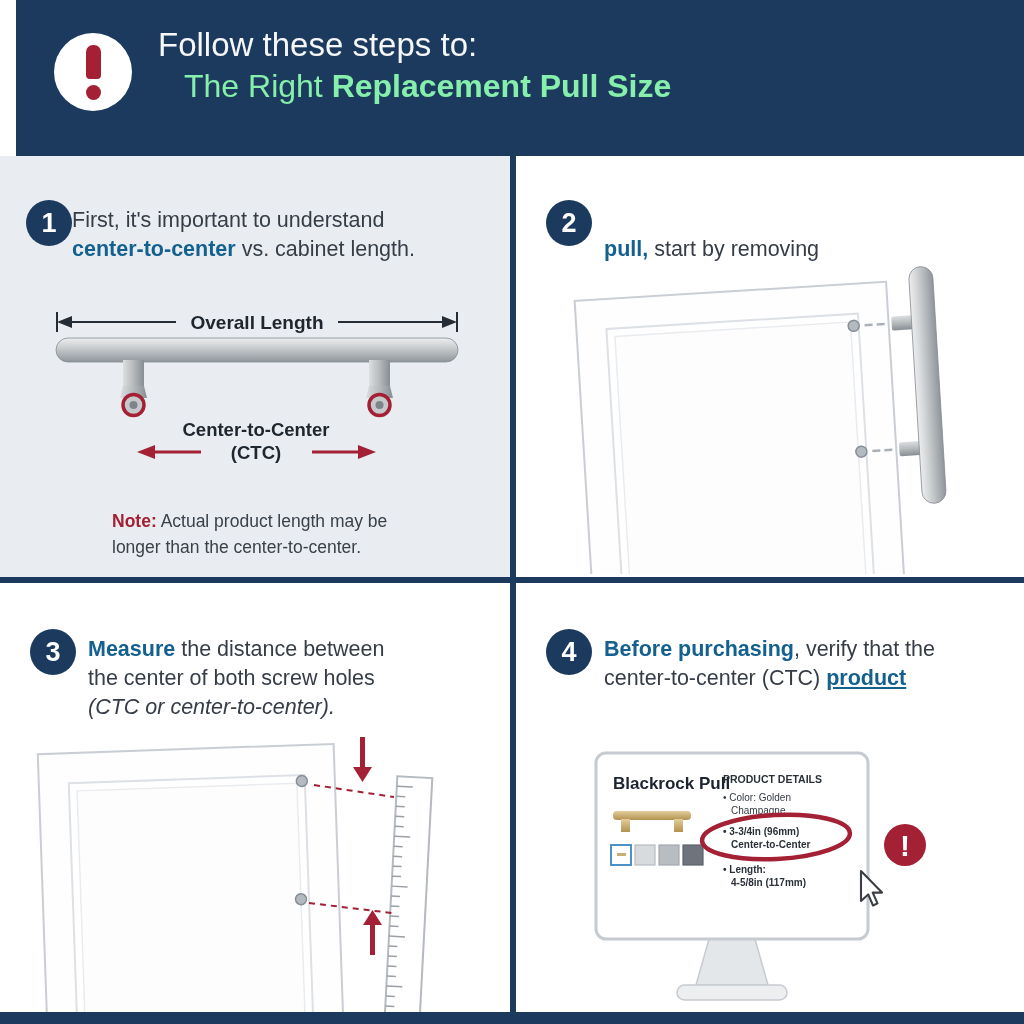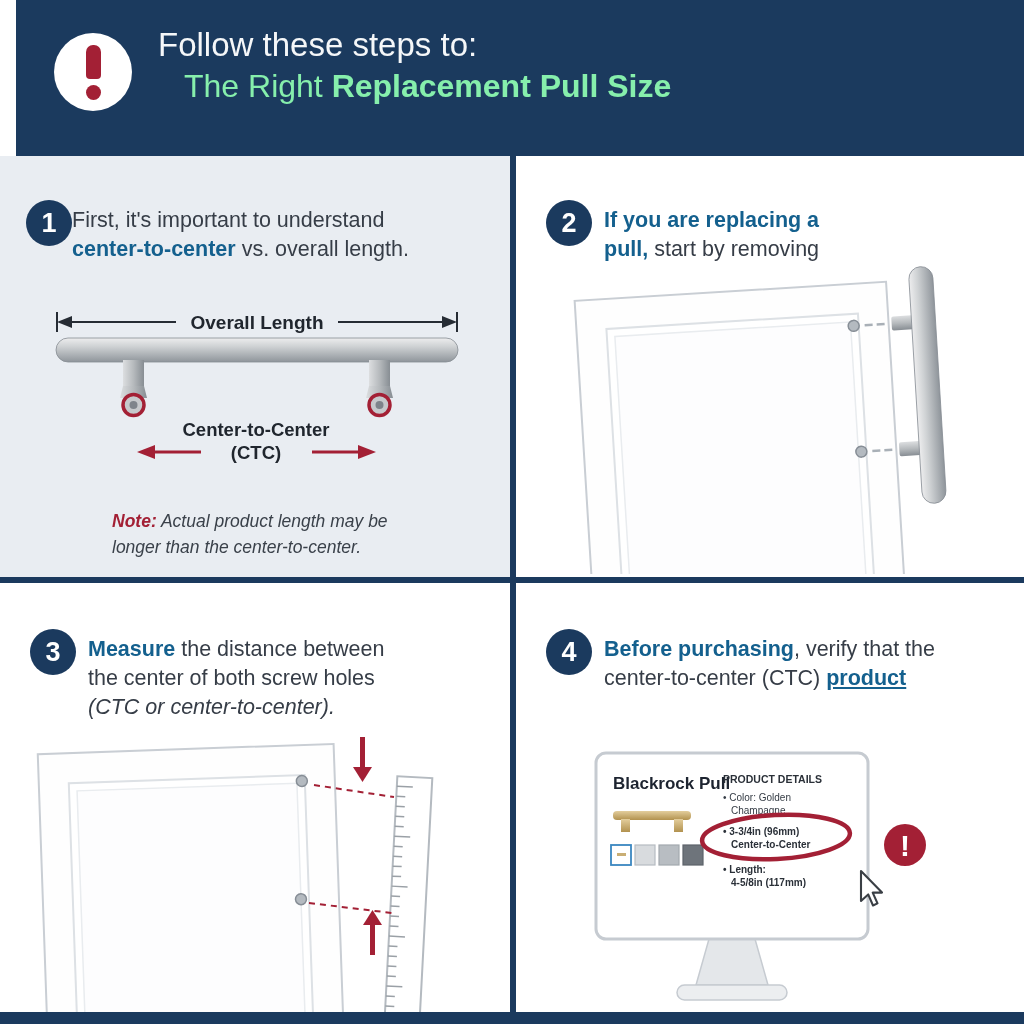--- a/index.html
+++ b/index.html
@@ -137,7 +137,7 @@
   <div id="panel2" class="panel">
     <div class="badge">2</div>
     <div class="step-text">
-      <span class="accent">If you are replacing a</span><br>
+      <br>
       <span class="accent">pull,</span><span> start by removing</span><br>
     </div>
 

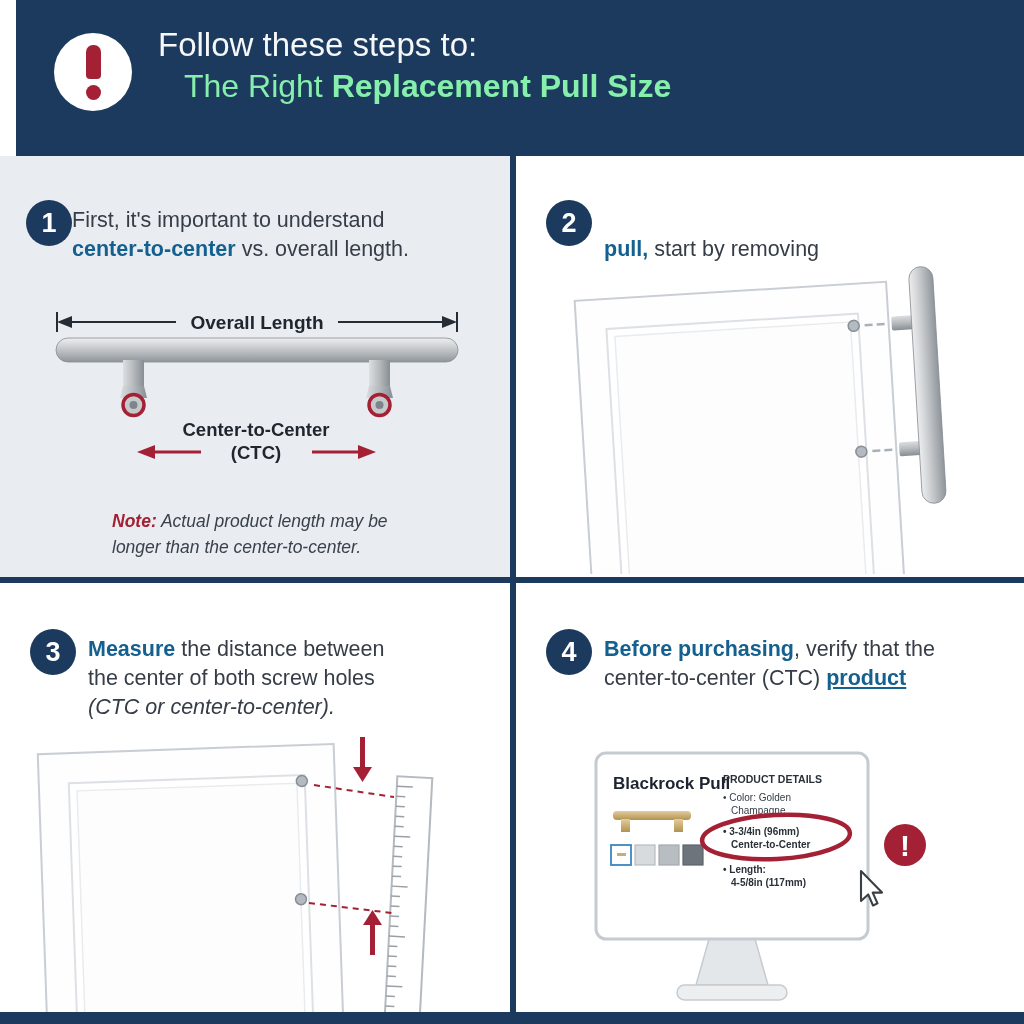--- a/index.html
+++ b/index.html
@@ -75,7 +75,7 @@
     <div class="badge">1</div>
     <div class="step-text">
       <span>First, it's important to understand</span><br>
-      <span class="accent">center-to-center</span><span> vs. overall length.</span>
+      <span class="accent">center-to-center</span><span> vs. cabinet length.</span>
     </div>
 
     <svg class="q1-diagram" width="510" height="218" viewBox="0 0 510 218">

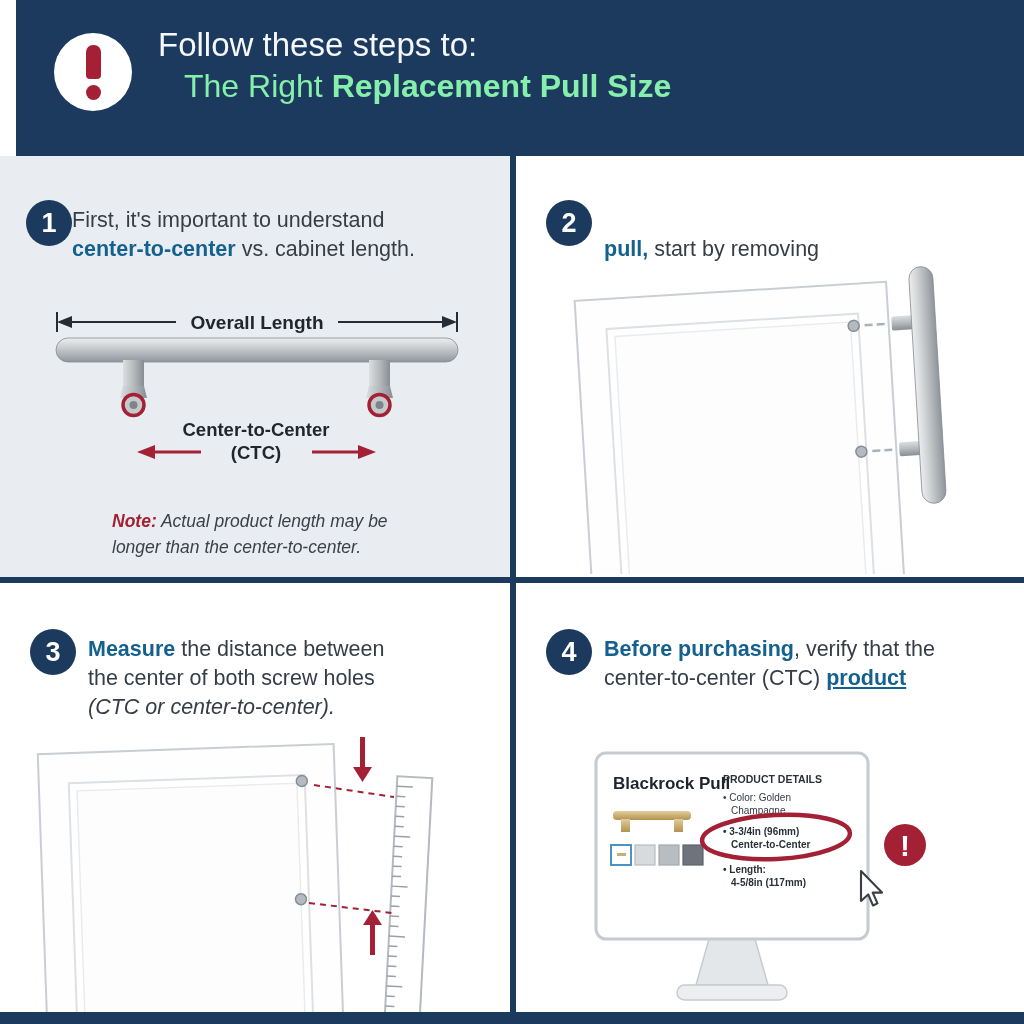--- a/index.html
+++ b/index.html
@@ -46,7 +46,7 @@
 
   .q1-diagram { position:absolute; left:0; top:128px; }
   .note { position:absolute; left:112px; top:352px; width:330px; font-size:17.5px; line-height:26px;
-          font-style:italic; color:#3a414a; }
+          color:#3a414a; }
   .note-label { color:#a32035; font-weight:700; }
 
   .q2-art { position:absolute; left:0; top:100px; }

